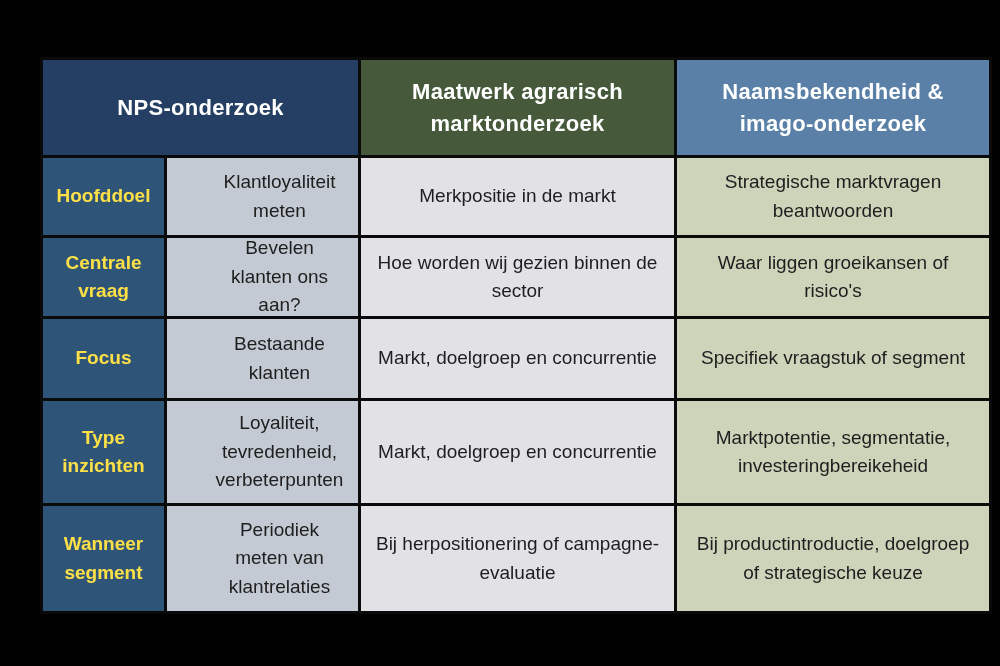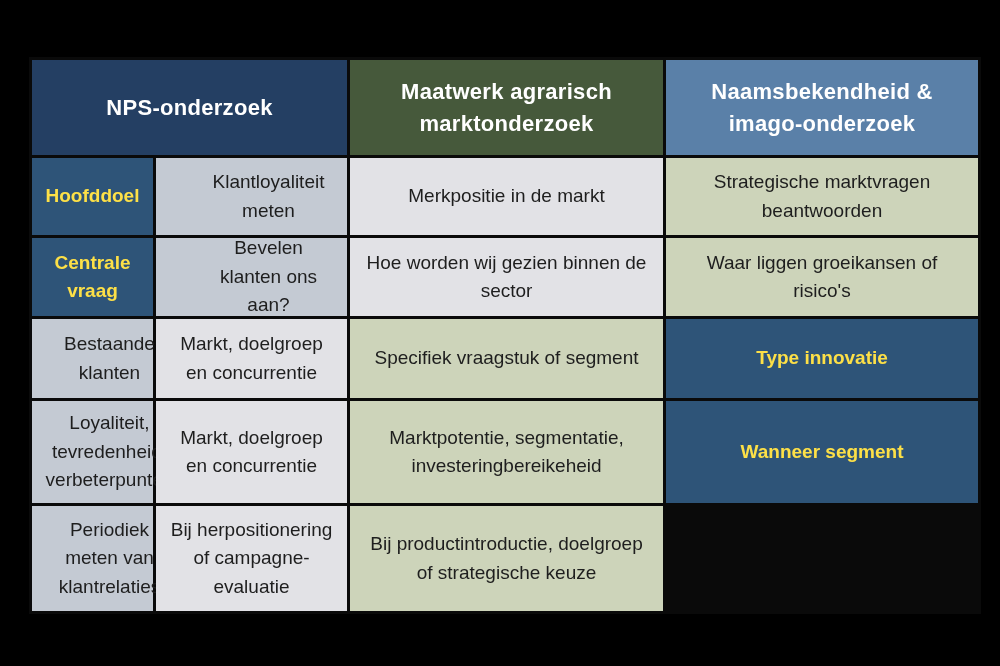--- a/index.html
+++ b/index.html
@@ -21,7 +21,7 @@
   }
   .comparison-table {
     position: absolute;
-    left: 29px;
+    left: 40px;
     top: 57px;
     display: grid;
     grid-template-columns: 121px 191px 313px 312px;

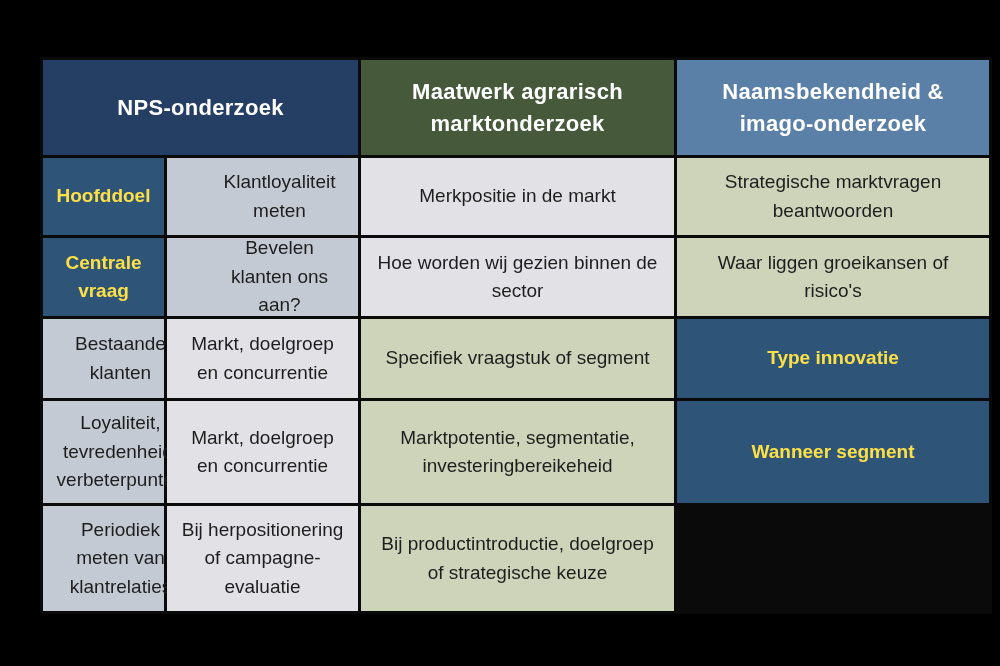--- a/index.html
+++ b/index.html
@@ -99,6 +99,7 @@
     <div class="cell body-cell cell-naams">Hoe worden wij gezien binnen de sector</div>
     <div class="cell body-cell cell-maatwerk">Waar liggen groeikansen of risico's</div>
 
+    <div class="cell row-label">Focus</div>
     <div class="cell body-cell cell-nps">Bestaande klanten</div>
     <div class="cell body-cell cell-naams">Markt, doelgroep en concurrentie</div>
     <div class="cell body-cell cell-maatwerk">Specifiek vraagstuk of segment</div>

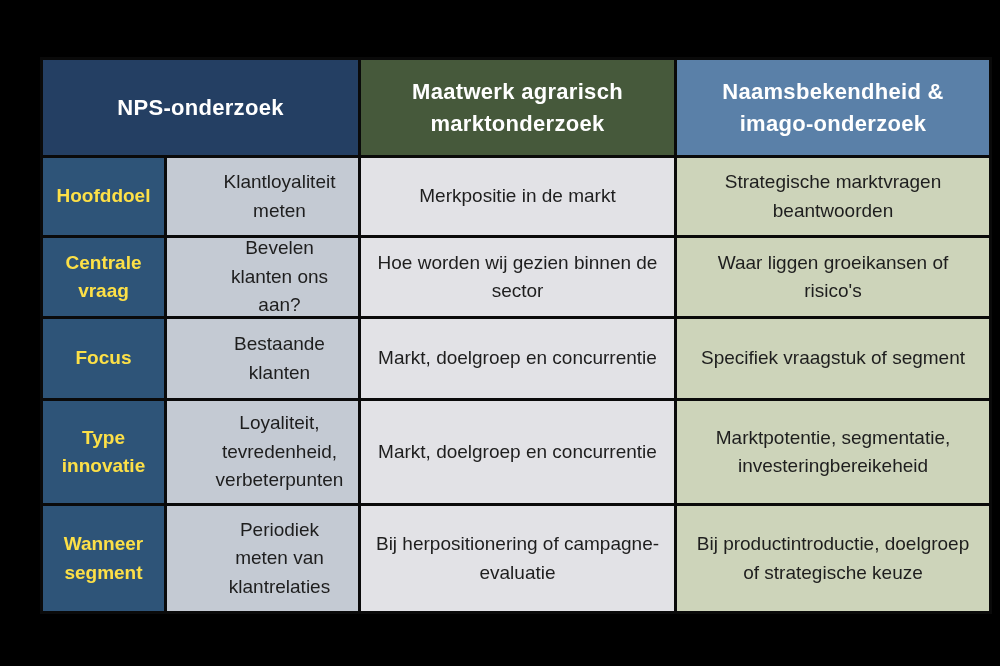--- a/index.html
+++ b/index.html
@@ -104,7 +104,7 @@
     <div class="cell body-cell cell-naams">Markt, doelgroep en concurrentie</div>
     <div class="cell body-cell cell-maatwerk">Specifiek vraagstuk of segment</div>
 
-    <div class="cell row-label">Type innovatie</div>
+    <div class="cell row-label">Type inzichten</div>
     <div class="cell body-cell cell-nps">Loyaliteit, tevredenheid, verbeterpunten</div>
     <div class="cell body-cell cell-naams">Markt, doelgroep en concurrentie</div>
     <div class="cell body-cell cell-maatwerk">Marktpotentie, segmentatie, investeringbereikeheid</div>

